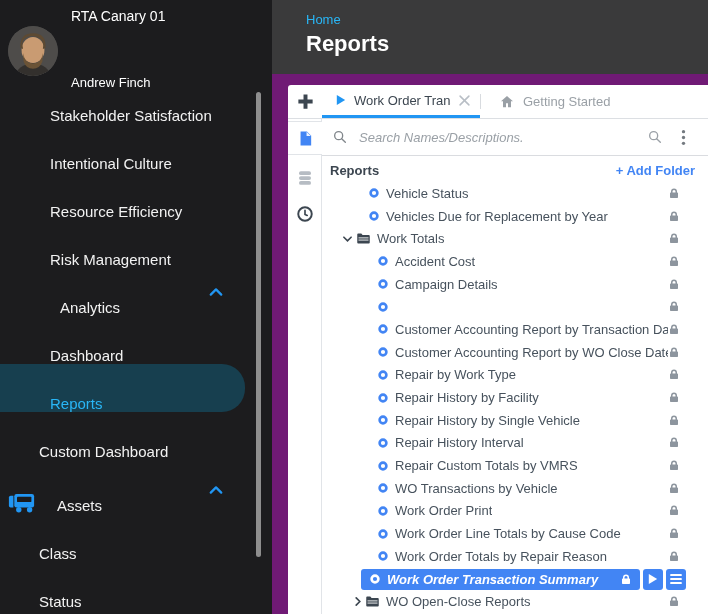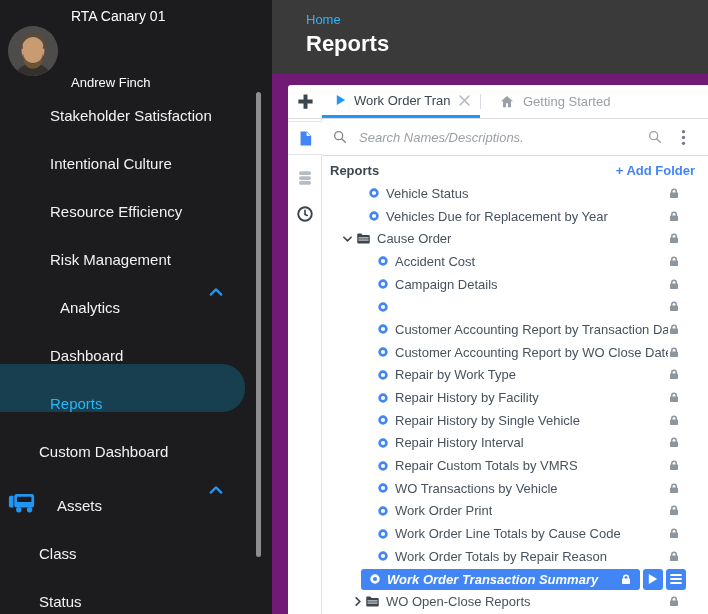--- a/index.html
+++ b/index.html
@@ -328,7 +328,7 @@
                         <path d="M4 11h16M4 14.5h16" stroke="#fff" stroke-width="1.6" opacity="0.9"></path>
                       </svg>
                     </span>
-                    <span class="row-label">Cause Order</span>
+                    <span class="row-label">Work Totals</span>
                   </div>
                   <span class="icon lock">
                     <svg viewBox="0 0 24 24" width="12" height="13">

